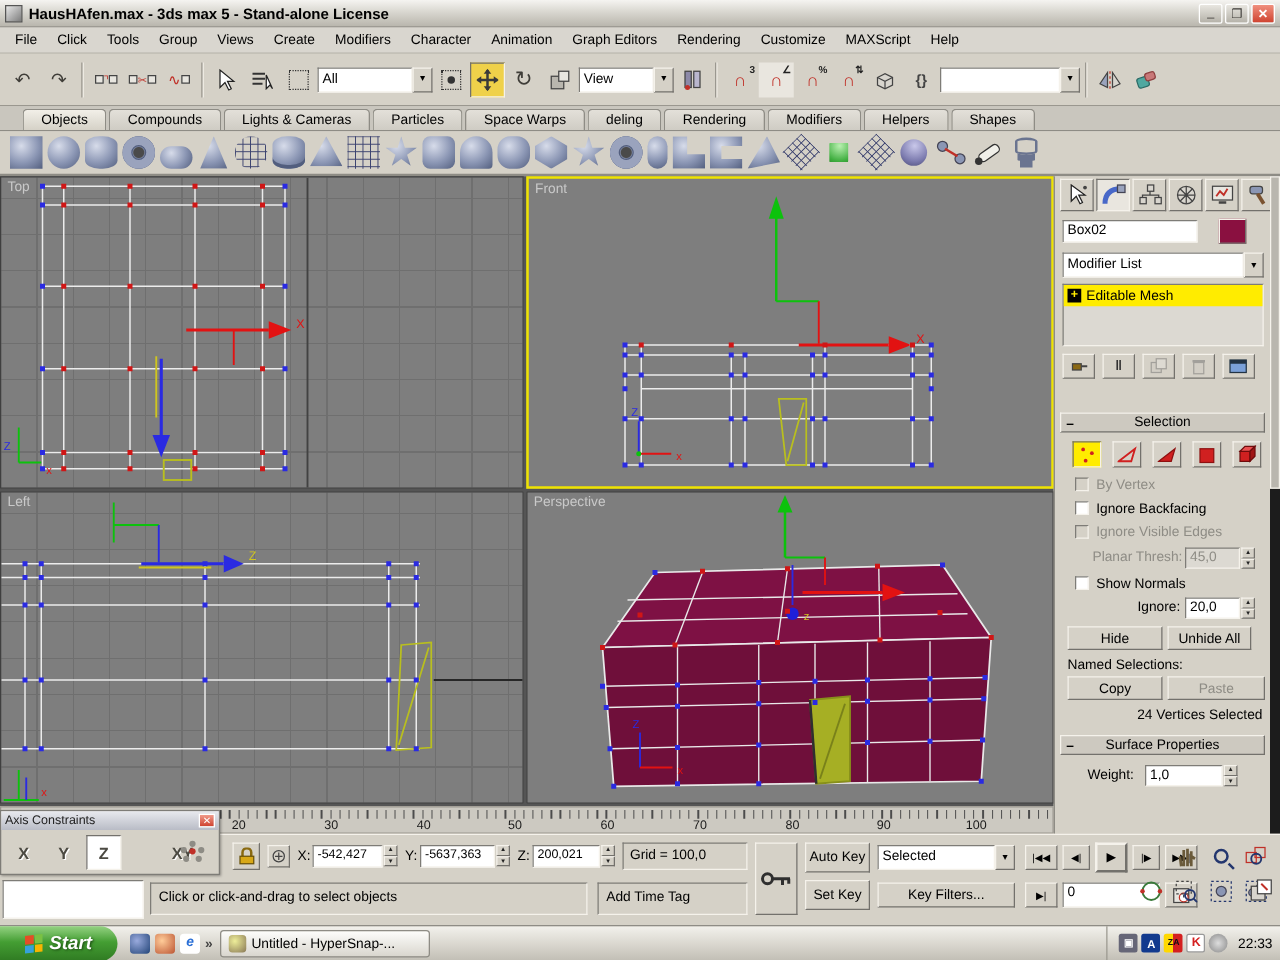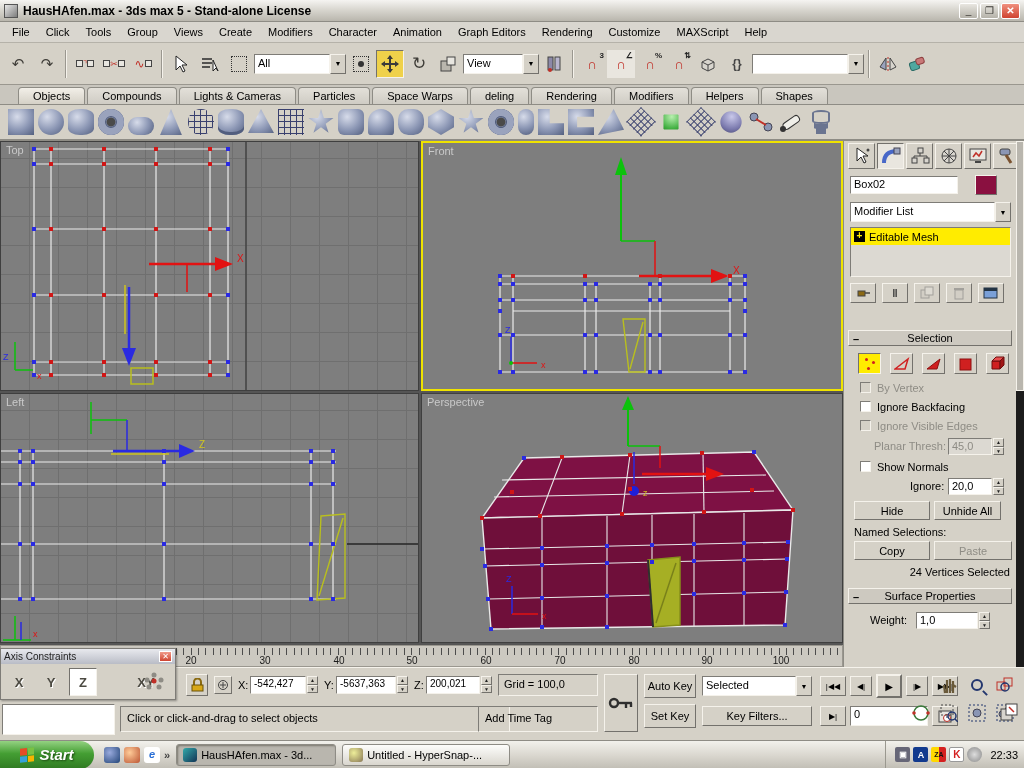--- a/index.html
+++ b/index.html
@@ -814,7 +814,7 @@
       </div>
 
     <div class="abs sunken" style="left:498px;top:6px;width:100px;height:22px;padding:3px 5px;"><span>Grid = 100,0</span></div>
-    <div class="abs sunken" style="left:120px;top:38px;width:390px;height:26px;padding:5px 6px;"><span>Click or click-and-drag to select objects</span></div>
+    <div class="abs sunken" style="left:120px;top:38px;width:350px;height:26px;padding:5px 6px;"><span>Click or click-and-drag to select objects</span></div>
     <div class="abs sunken" style="left:478px;top:38px;width:120px;height:26px;padding:5px 6px;"><span>Add Time Tag</span></div>
 
     <div class="btn raised abs" style="left:604px;top:6px;width:34px;height:58px;">

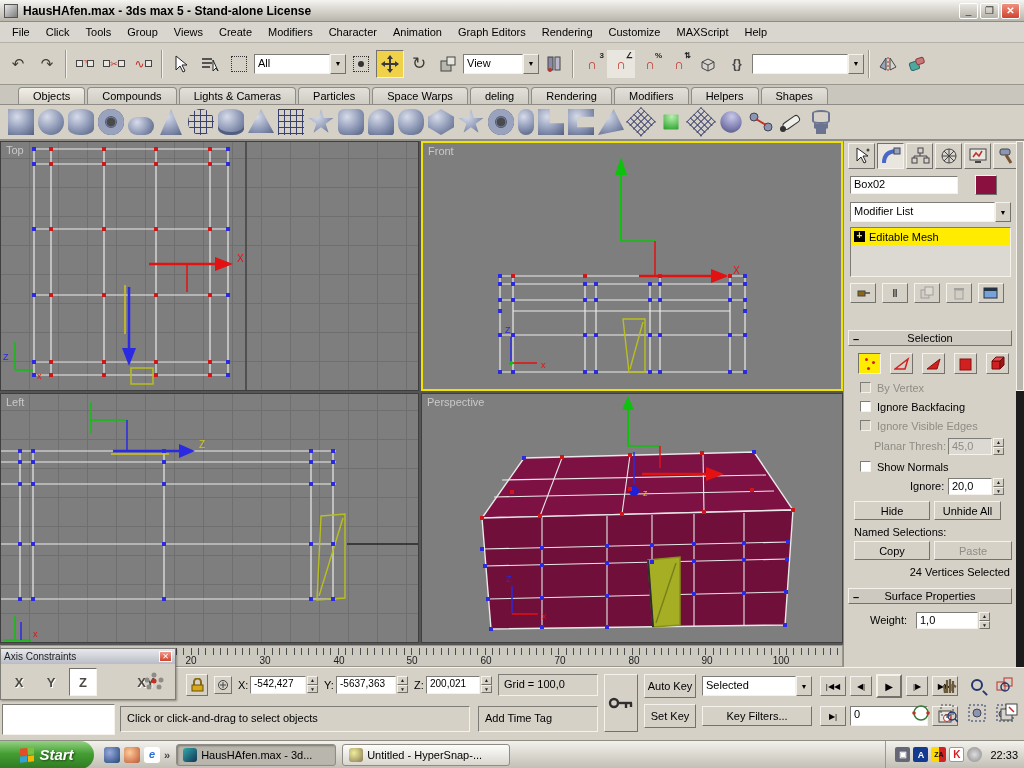--- a/index.html
+++ b/index.html
@@ -962,10 +962,6 @@
     <div class="qicon" style="margin-left:4px;background:radial-gradient(circle at 35% 35%,#fc9,#b53);"></div>
     <div class="qicon" style="margin-left:4px;background:#fff;color:#2a6fd6;font-weight:bold;font-style:italic;text-align:center;line-height:15px;"><span>e</span></div>
     <span style="margin-left:4px;font-weight:bold;color:#444;">»</span>
-    <div class="taskbtn active" style="width:160px;">
-      <span class="qicon" style="width:14px;height:14px;background:linear-gradient(135deg,#3aa,#135);"></span>
-      <span>HausHAfen.max - 3d...</span>
-    </div>
     <div class="taskbtn" style="width:168px;">
       <span class="qicon" style="width:14px;height:14px;background:radial-gradient(circle at 35% 35%,#ee9,#875);"></span>
       <span>Untitled - HyperSnap-...</span>

